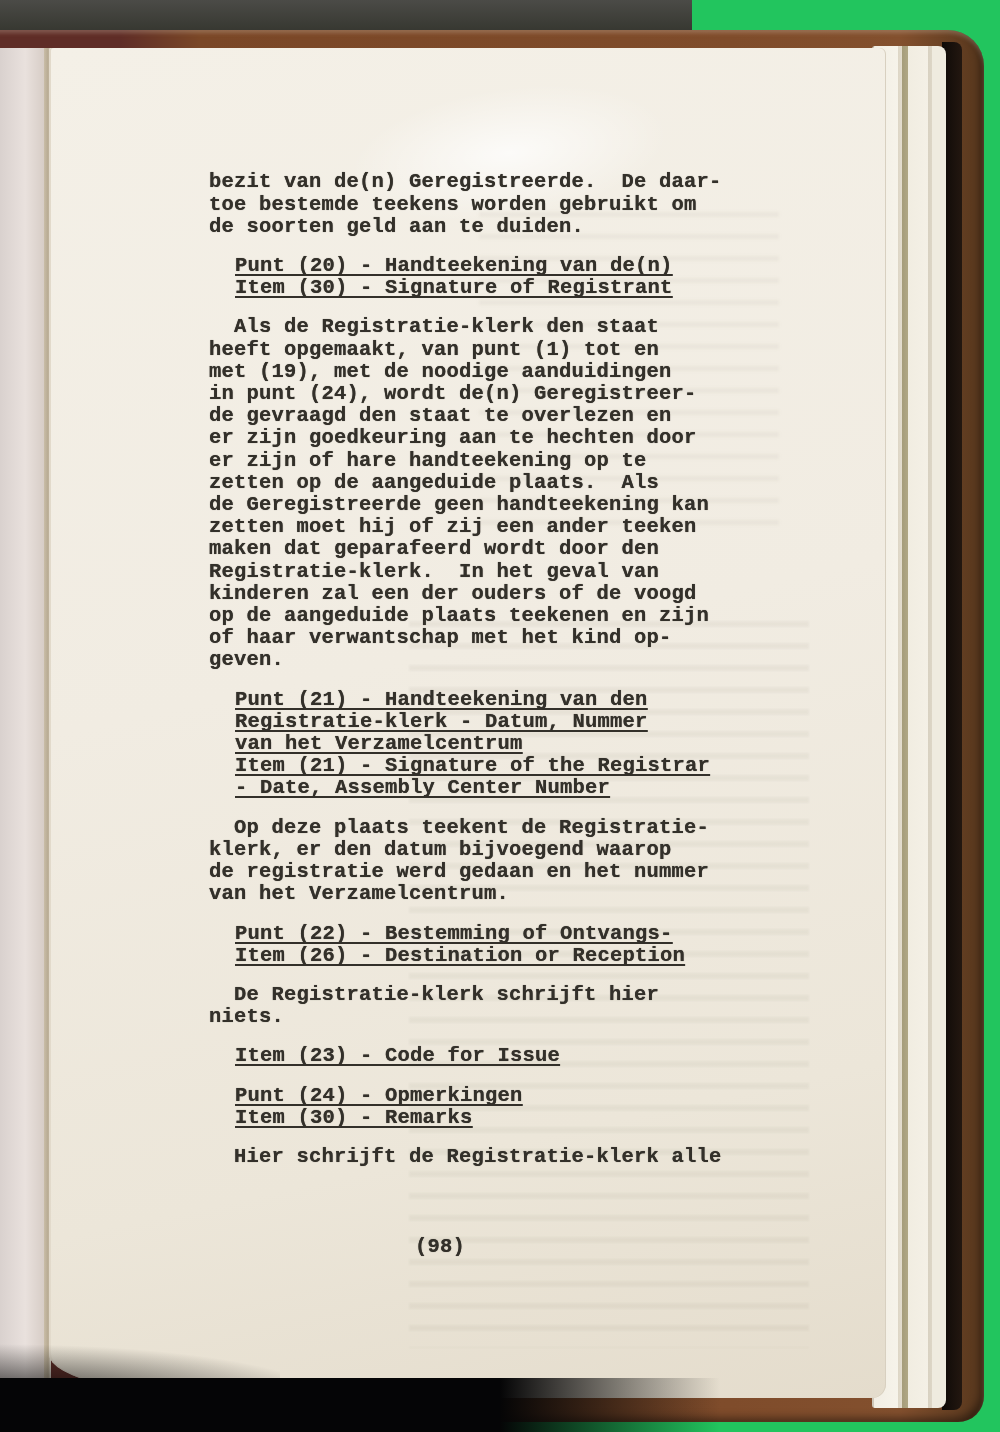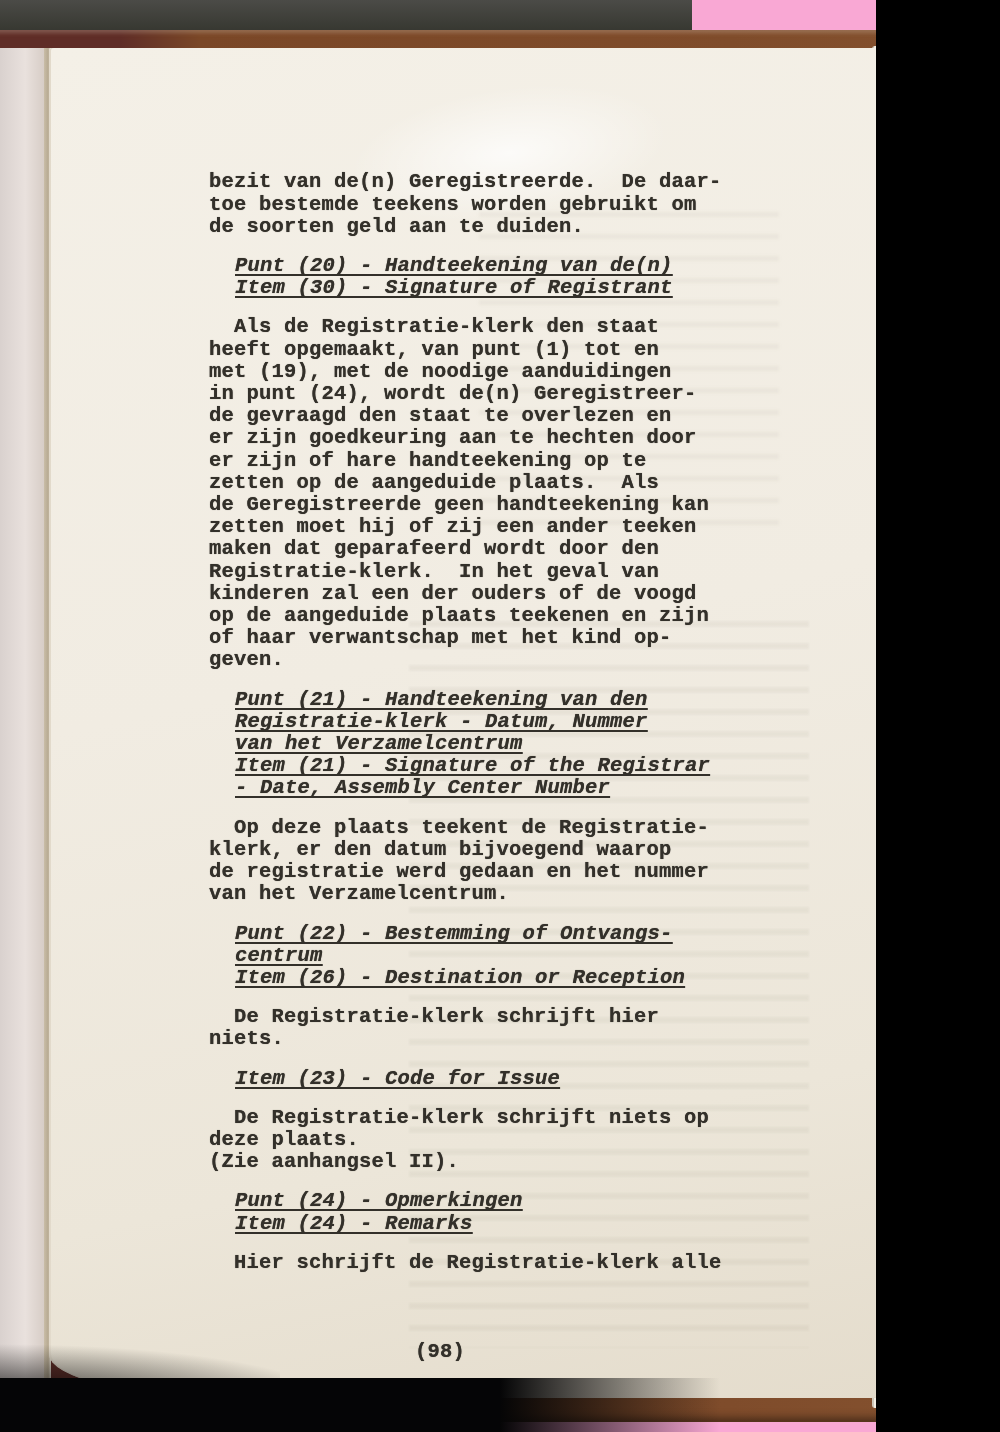--- a/index.html
+++ b/index.html
@@ -4,8 +4,8 @@
 <style>
   html,body { margin:0; padding:0; background:#000; }
   .scene {
-    position:relative; width:876px; height:1432px; overflow:hidden;
-    background:#f9a8d4;
+    position:relative; width:1000px; height:1432px; overflow:hidden;
+    background:#22c55e;
     font-family:"Liberation Mono","DejaVu Sans Mono",monospace;
   }
   

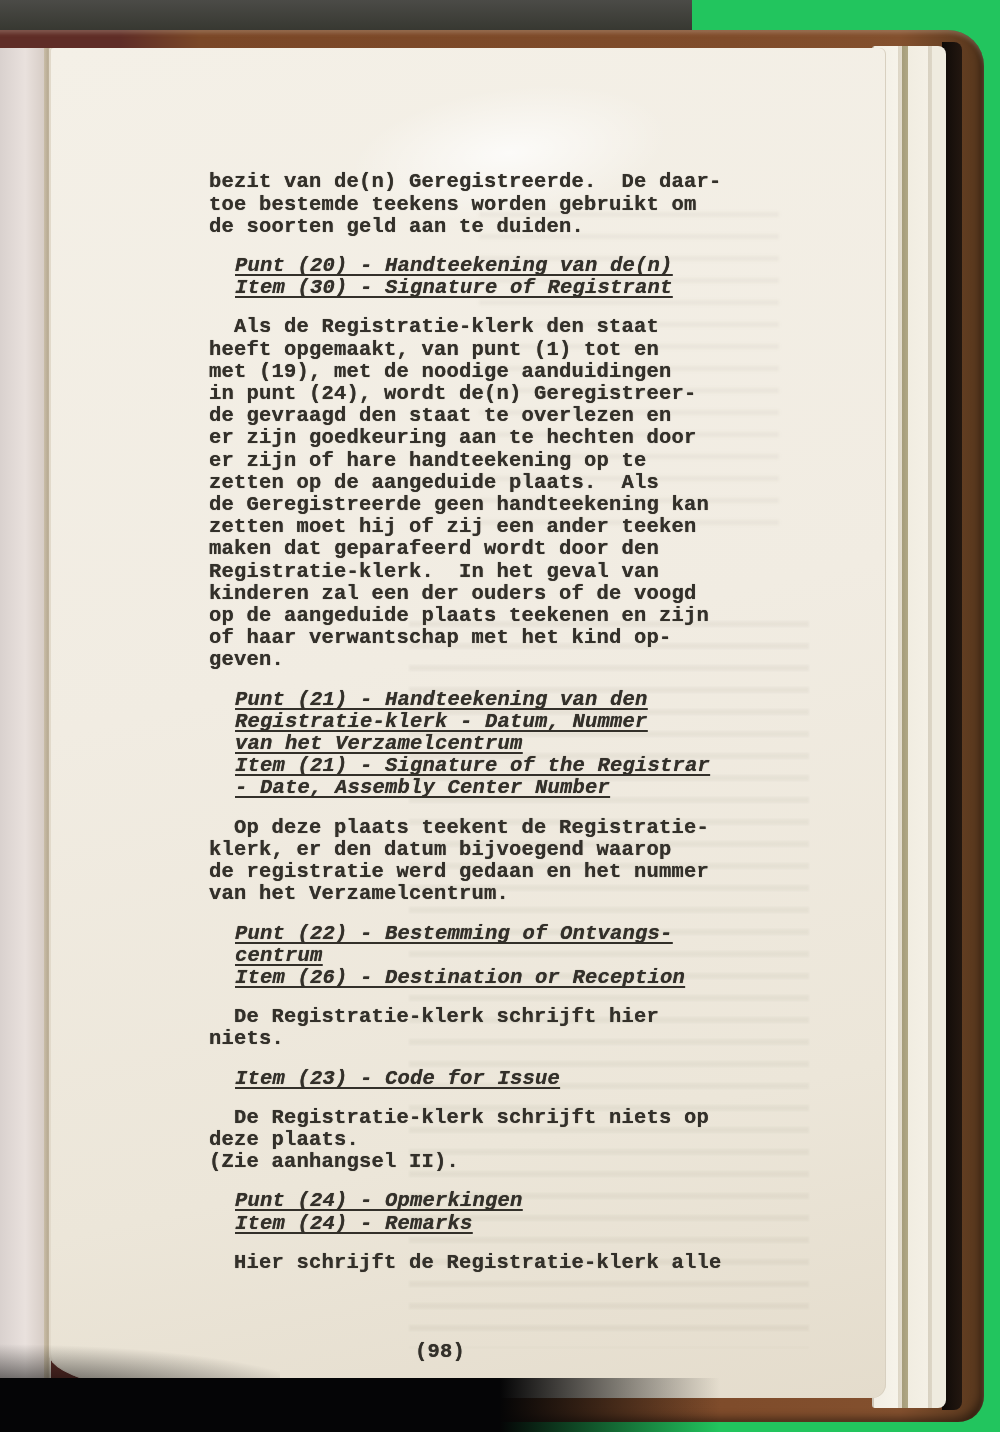--- a/index.html
+++ b/index.html
@@ -97,7 +97,7 @@
   .block.heading { margin-left:26px; }
   .heading .u {
     text-decoration:underline; text-decoration-thickness:2px;
-    text-underline-offset:3px; text-decoration-skip-ink:none;font-style:italic;
+    text-underline-offset:3px; text-decoration-skip-ink:none;
   }
   .page-number { padding-left:206px; margin-top:6px; }
 </style>

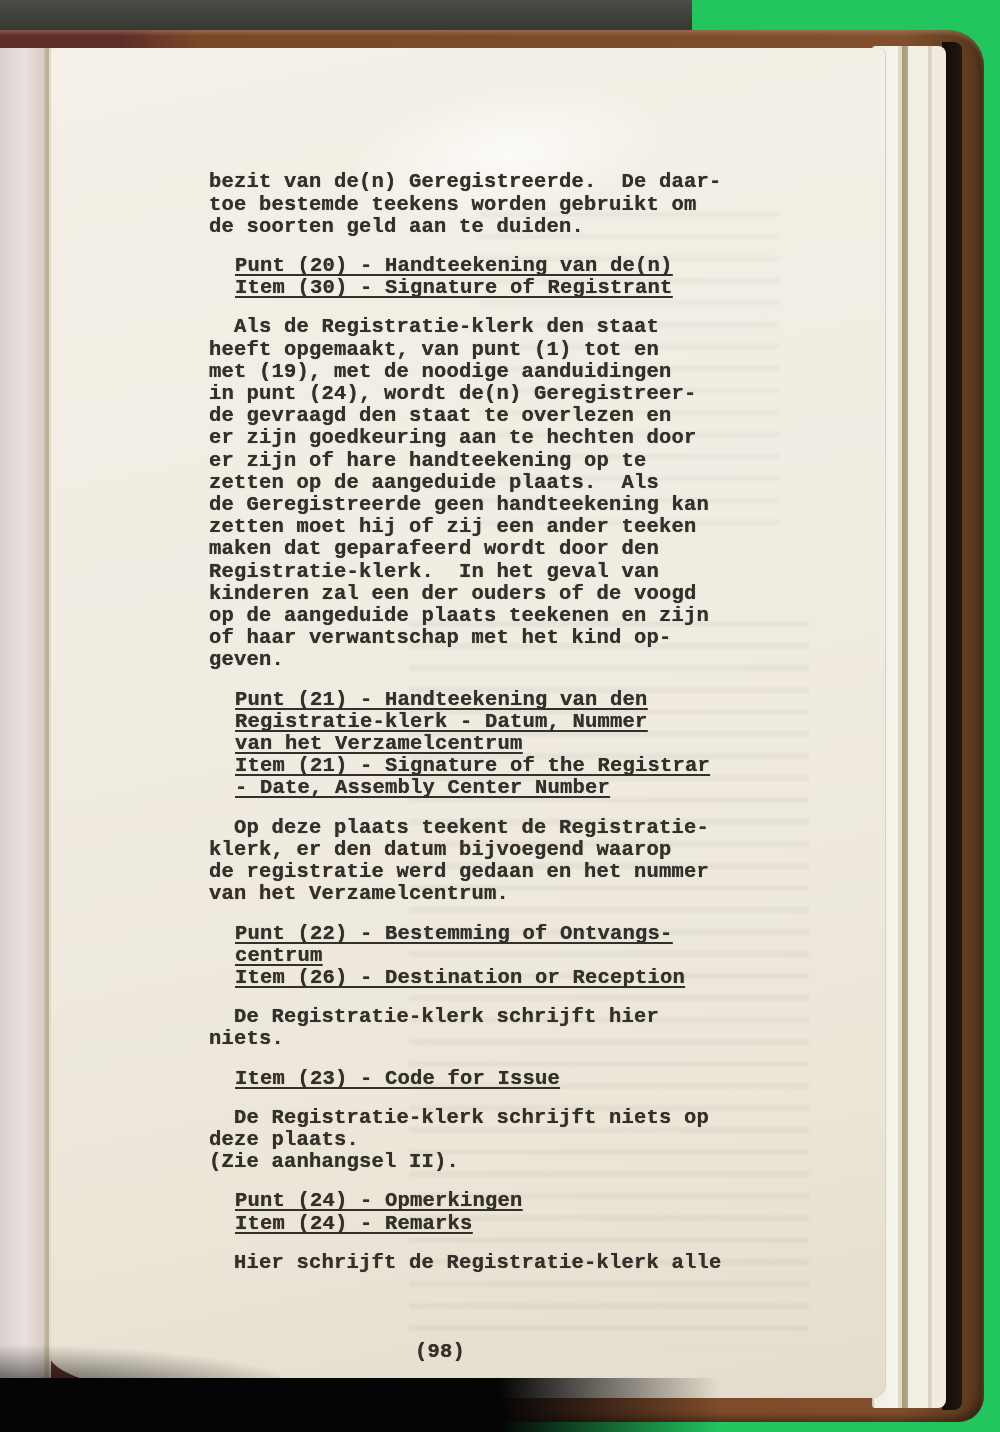--- a/index.html
+++ b/index.html
@@ -140,7 +140,7 @@
 geven.</div><div class="block heading"><div><span class="u">Punt (21) - Handteekening van den</span></div><div><span class="u">Registratie-klerk - Datum, Nummer</span></div><div><span class="u">van het Verzamelcentrum</span></div><div><span class="u">Item (21) - Signature of the Registrar</span></div><div><span class="u">- Date, Assembly Center Number</span></div></div><div class="block paragraph">  Op deze plaats teekent de Registratie-
 klerk, er den datum bijvoegend waarop
 de registratie werd gedaan en het nummer
-van het Verzamelcentrum.</div><div class="block heading"><div><span class="u">Punt (22) - Bestemming of Ontvangs-</span></div><div><span class="u">centrum</span></div><div><span class="u">Item (26) - Destination or Reception</span></div></div><div class="block paragraph">  De Registratie-klerk schrijft hier
+van het Verzamelcentrum.</div><div class="block heading"><div><span class="u">Punt (22) - Bestemming of Ontvangs-</span></div><div><span class="u">Item (26) - Destination or Reception</span></div></div><div class="block paragraph">  De Registratie-klerk schrijft hier
 niets.</div><div class="block heading"><div><span class="u">Item (23) - Code for Issue</span></div></div><div class="block paragraph">  De Registratie-klerk schrijft niets op
 deze plaats.
 (Zie aanhangsel II).</div><div class="block heading"><div><span class="u">Punt (24) - Opmerkingen</span></div><div><span class="u">Item (24) - Remarks</span></div></div><div class="block paragraph">  Hier schrijft de Registratie-klerk alle</div></div>

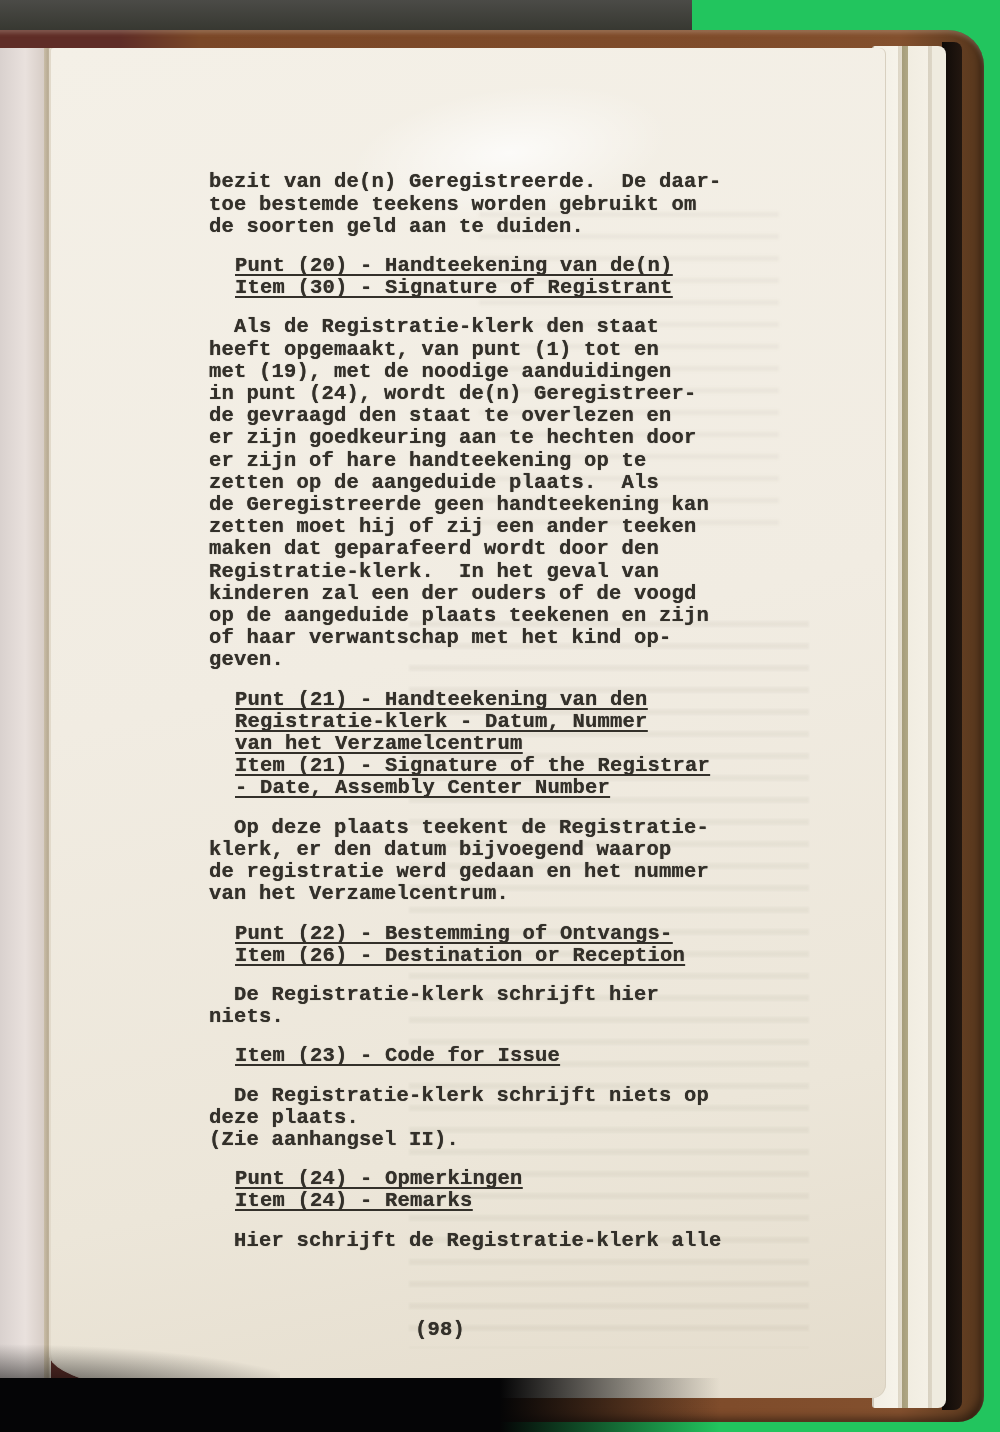--- a/index.html
+++ b/index.html
@@ -141,9 +141,7 @@
 klerk, er den datum bijvoegend waarop
 de registratie werd gedaan en het nummer
 van het Verzamelcentrum.</div><div class="block heading"><div><span class="u">Punt (22) - Bestemming of Ontvangs-</span></div><div><span class="u">Item (26) - Destination or Reception</span></div></div><div class="block paragraph">  De Registratie-klerk schrijft hier
-niets.</div><div class="block heading"><div><span class="u">Item (23) - Code for Issue</span></div></div><div class="block paragraph">  De Registratie-klerk schrijft niets op
-deze plaats.
-(Zie aanhangsel II).</div><div class="block heading"><div><span class="u">Punt (24) - Opmerkingen</span></div><div><span class="u">Item (24) - Remarks</span></div></div><div class="block paragraph">  Hier schrijft de Registratie-klerk alle</div></div>
+niets.</div><div class="block heading"><div><span class="u">Item (23) - Code for Issue</span></div></div><div class="block heading"><div><span class="u">Punt (24) - Opmerkingen</span></div><div><span class="u">Item (24) - Remarks</span></div></div><div class="block paragraph">  Hier schrijft de Registratie-klerk alle</div></div>
     <div class="page-number">(98)</div>
   </div>
 

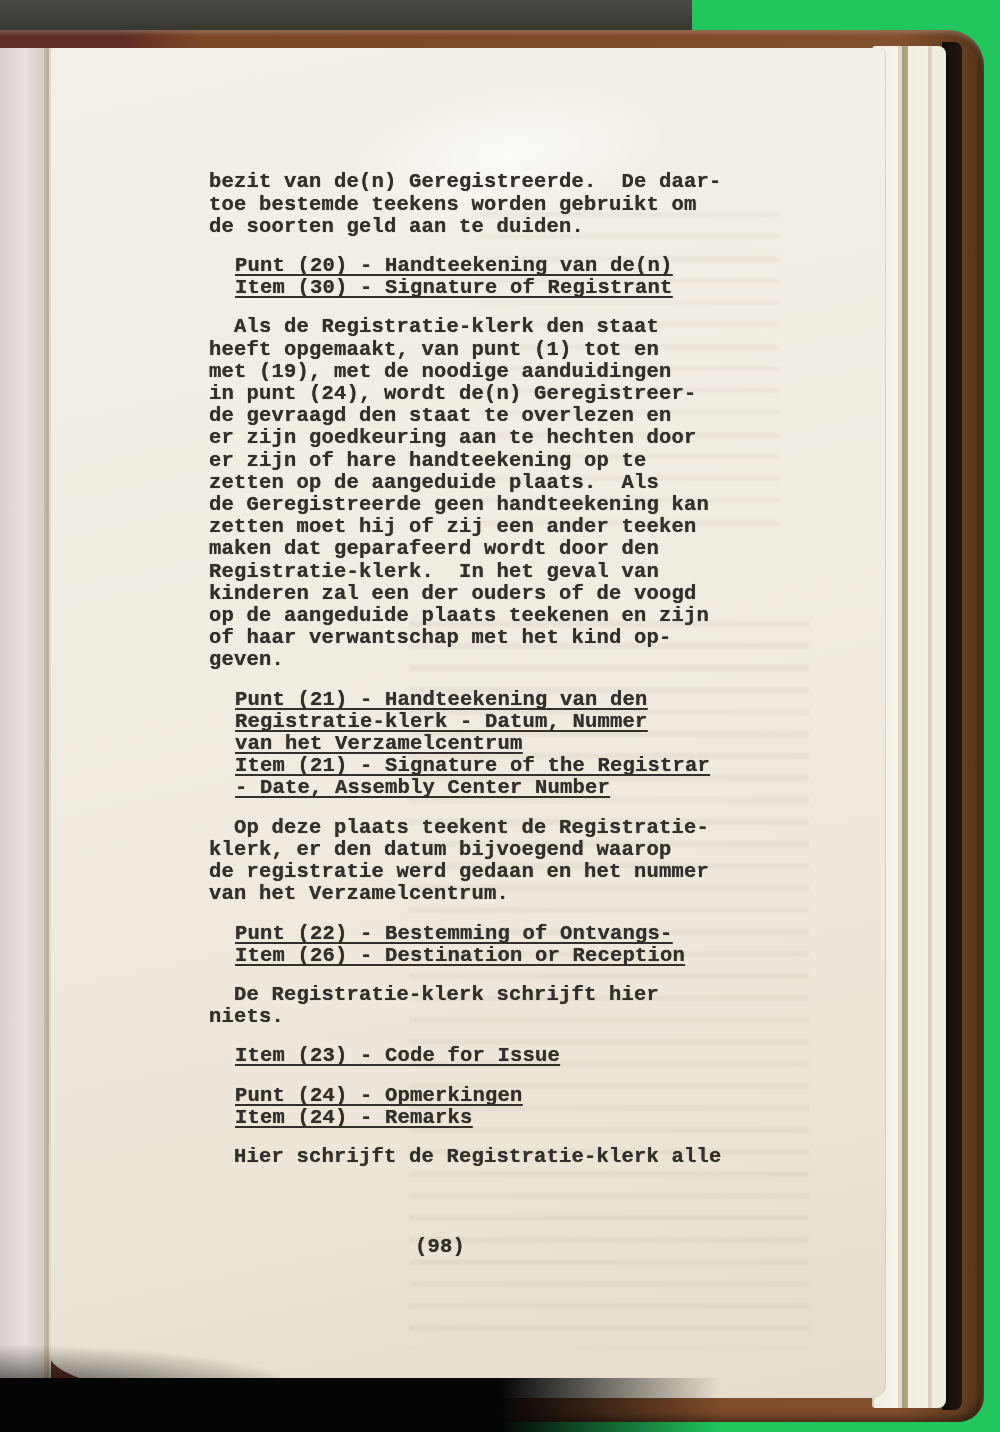--- a/index.html
+++ b/index.html
@@ -141,7 +141,7 @@
 klerk, er den datum bijvoegend waarop
 de registratie werd gedaan en het nummer
 van het Verzamelcentrum.</div><div class="block heading"><div><span class="u">Punt (22) - Bestemming of Ontvangs-</span></div><div><span class="u">Item (26) - Destination or Reception</span></div></div><div class="block paragraph">  De Registratie-klerk schrijft hier
-niets.</div><div class="block heading"><div><span class="u">Item (23) - Code for Issue</span></div></div><div class="block heading"><div><span class="u">Punt (24) - Opmerkingen</span></div><div><span class="u">Item (24) - Remarks</span></div></div><div class="block paragraph">  Hier schrijft de Registratie-klerk alle</div></div>
+niets.</div><div class="block heading"><div><span class="u">Item (23) - Code for Issue</span></div></div><div class="block heading"><div><span class="u">Punt (24) - Opmerkingen</span></div><div><span class="u">Item (30) - Remarks</span></div></div><div class="block paragraph">  Hier schrijft de Registratie-klerk alle</div></div>
     <div class="page-number">(98)</div>
   </div>
 

